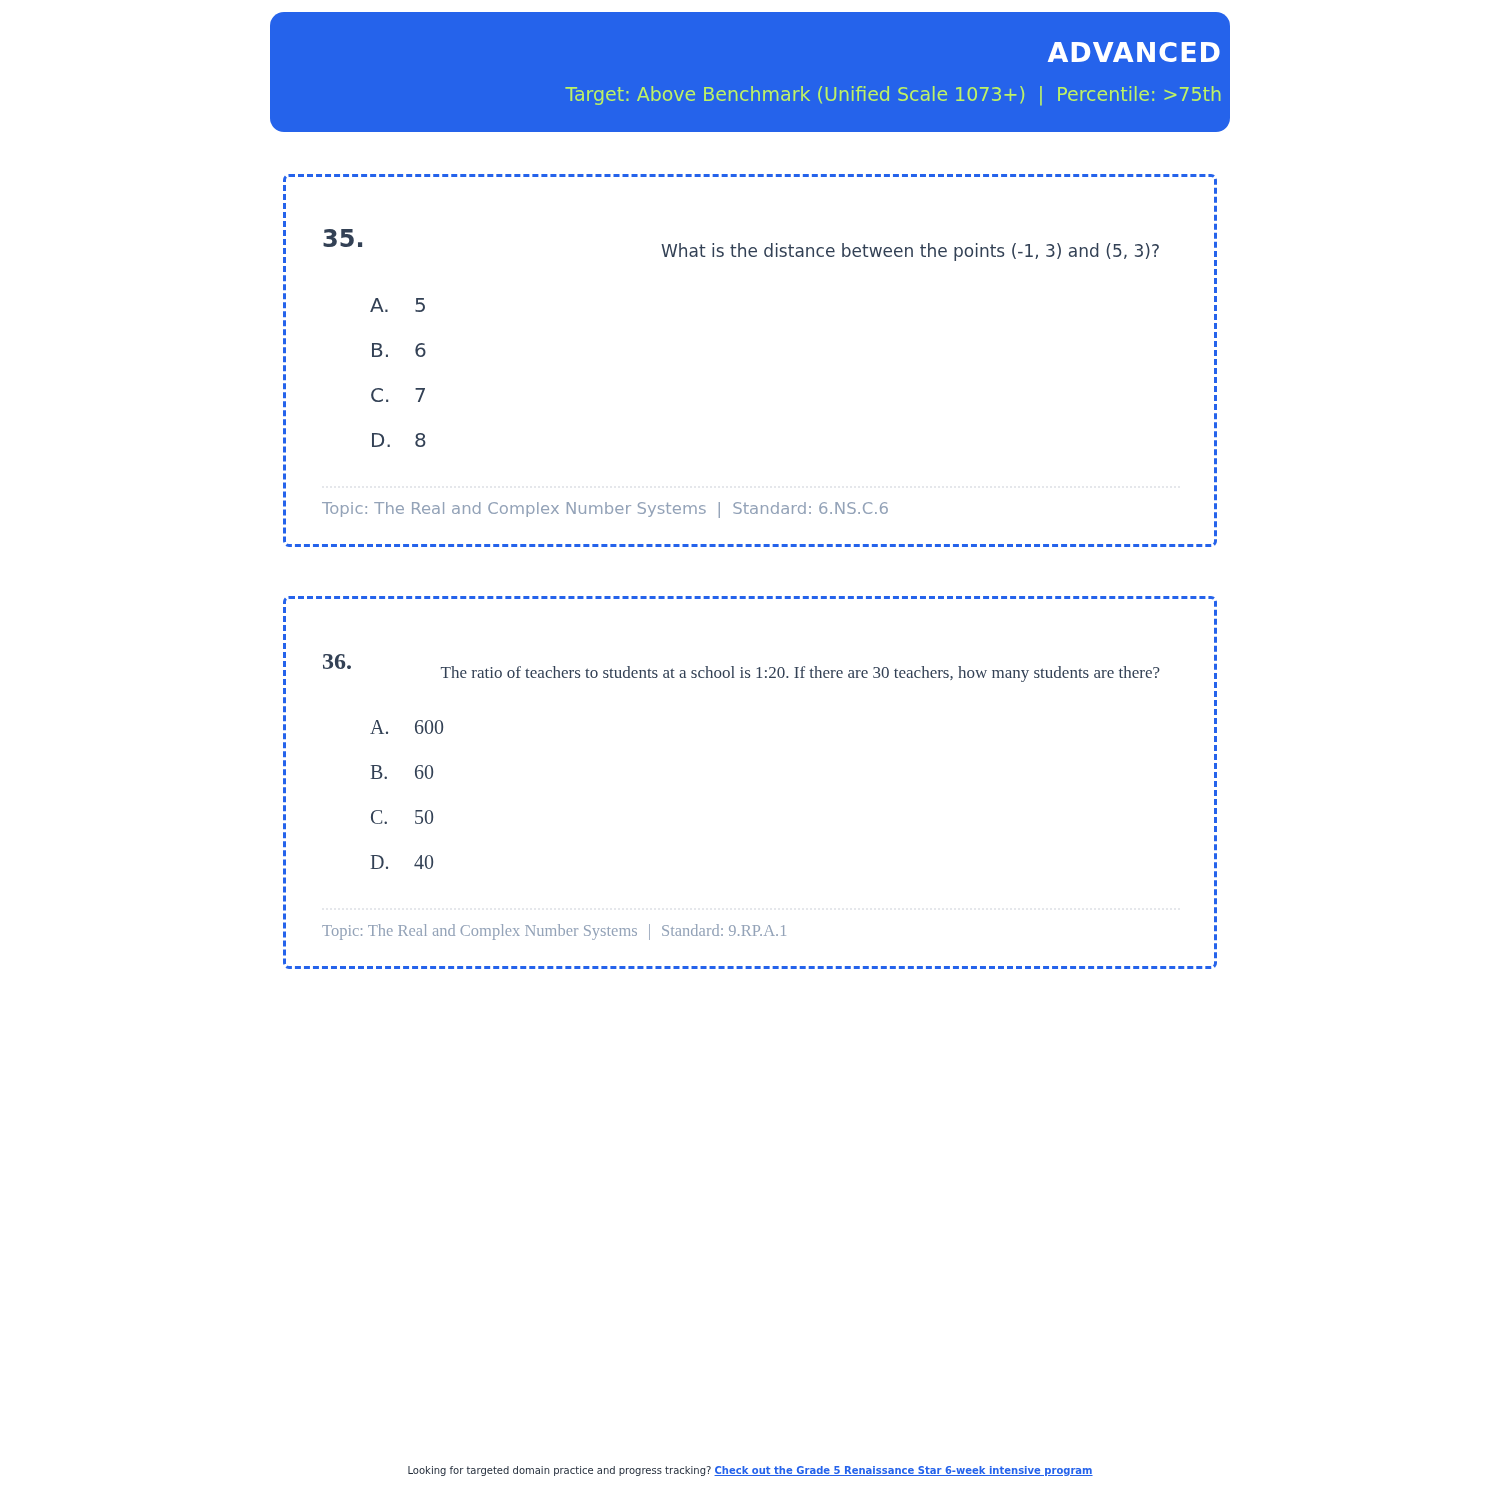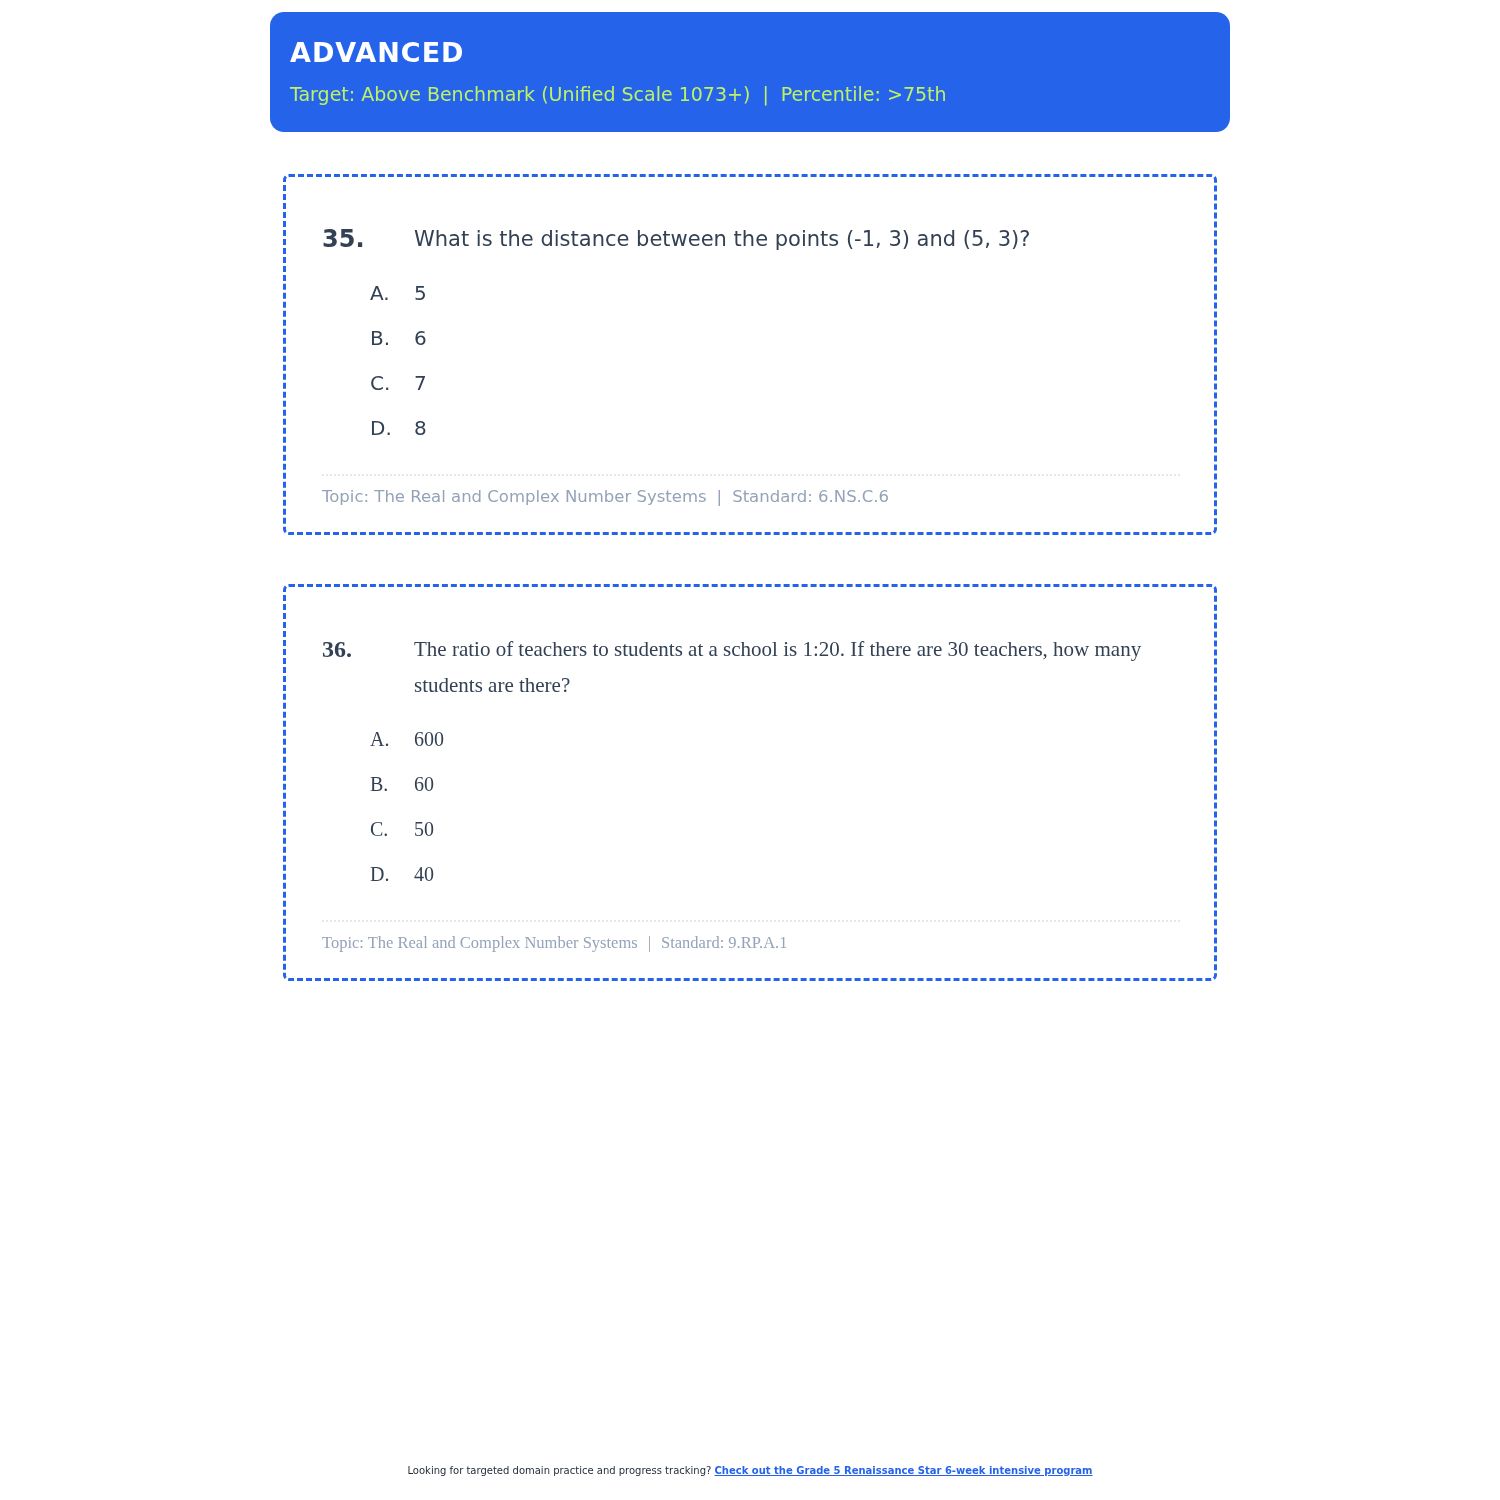--- a/index.html
+++ b/index.html
@@ -18,8 +18,8 @@
     background: #2563eb;
     border-radius: 14px;
     color: #ffffff;
-    text-align: left;
-    padding: 25px 20px 27px;
+    text-align: right;
+    padding: 25px 8px 27px;
   }
   .banner-title {
     font-size: 27px;

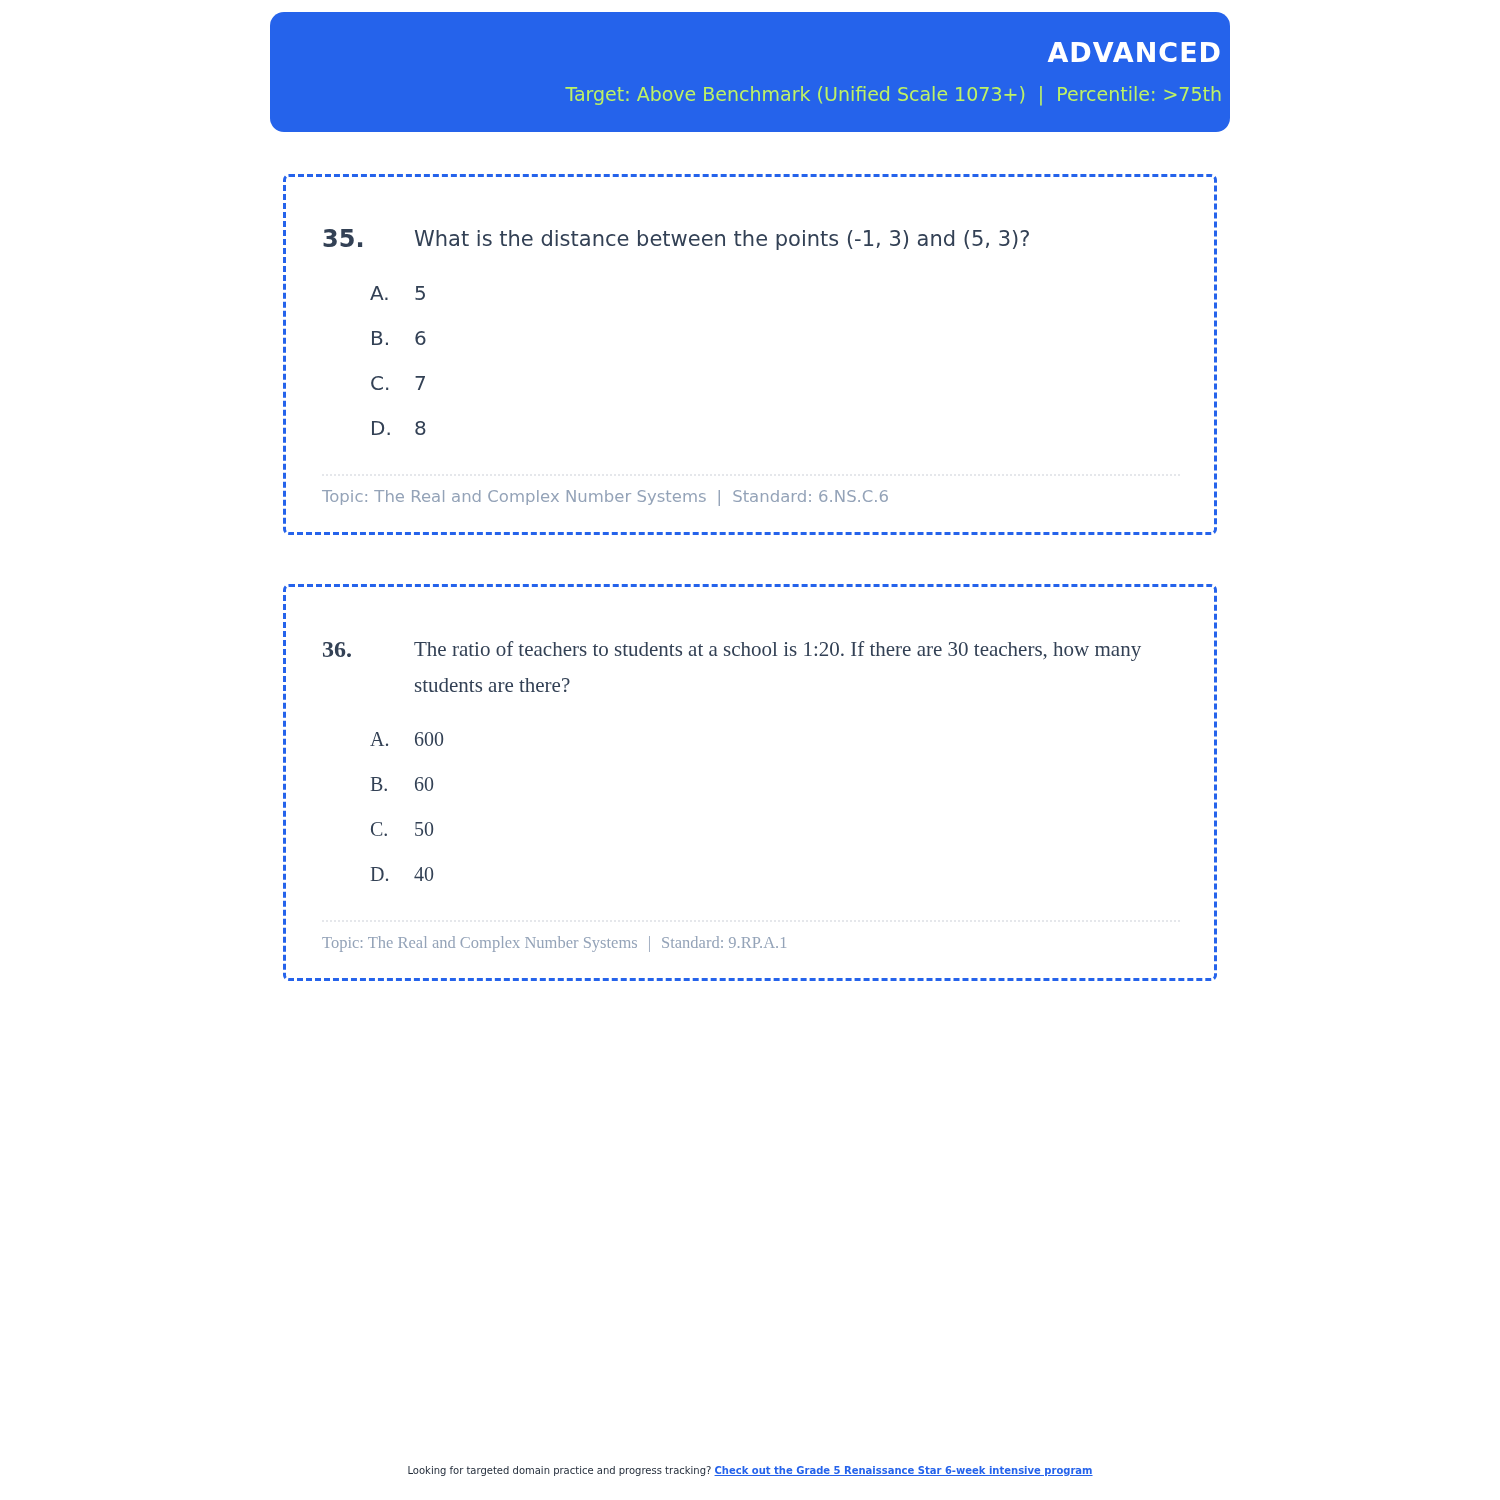--- a/index.html
+++ b/index.html
@@ -43,7 +43,7 @@
   }
   .card.second { margin-top: 49px; font-family: Liberation Serif, serif; }
 
-  .q-row { display: flex; align-items: flex-start; }
+  .q-row { display: flex; align-items: flex-start; justify-content: space-between; }
   .q-num {
     width: 92px;
     flex: 0 0 92px;

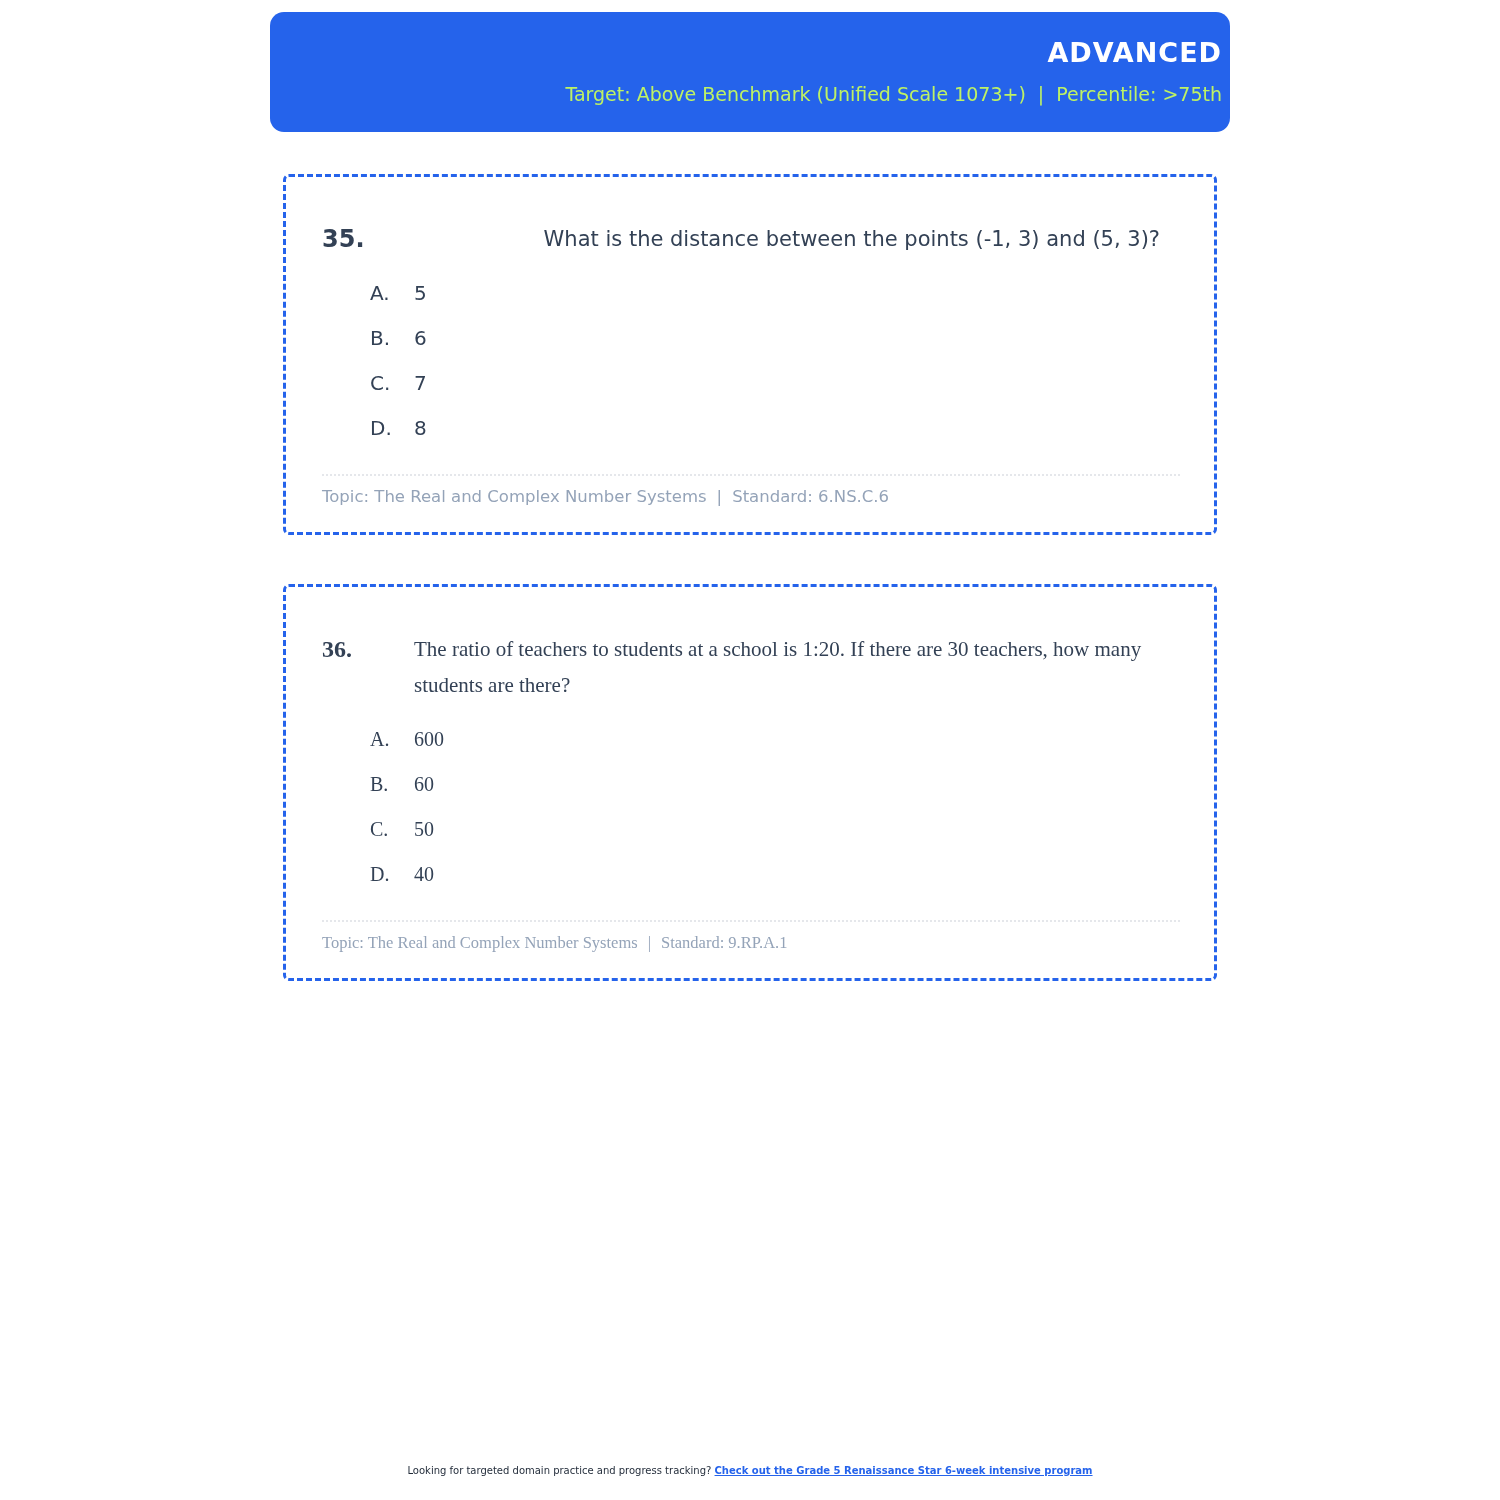--- a/index.html
+++ b/index.html
@@ -53,10 +53,11 @@
     line-height: 36px;
   }
   .q-text {
-    font-size: 21px;
+    font-size: 17px;
     color: #334155;
     line-height: 36px;
     padding-right: 20px;
+    margin-top: 12px;
   }
 
   .choices { margin-top: 22px; }

